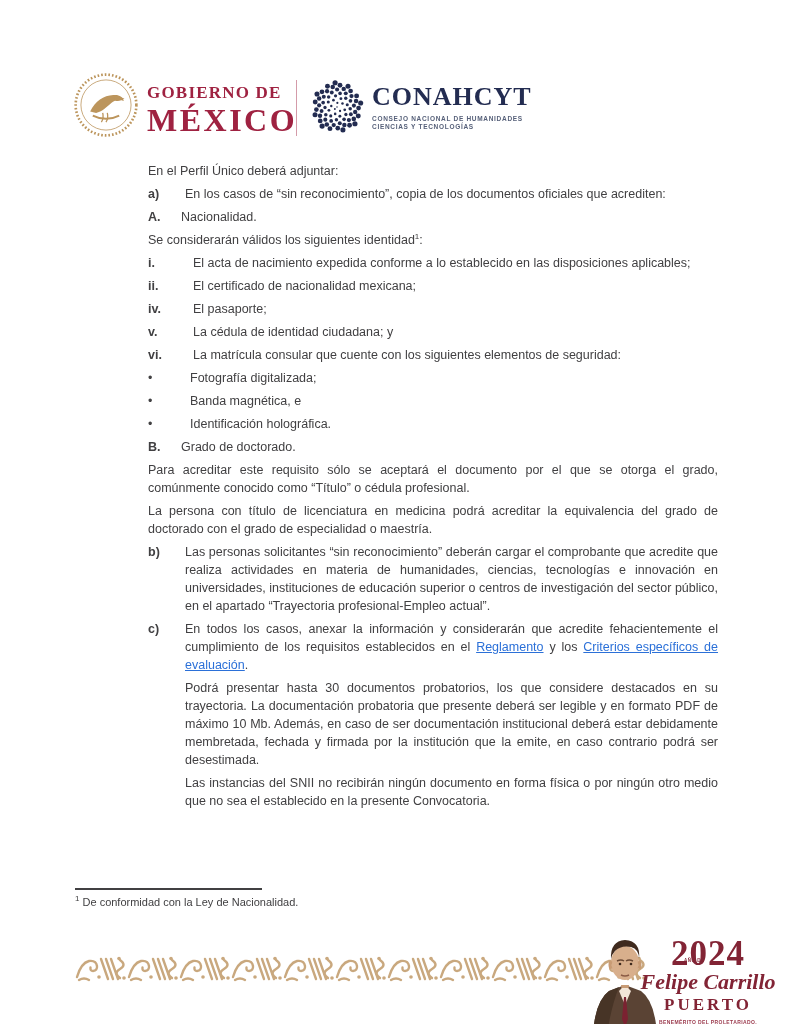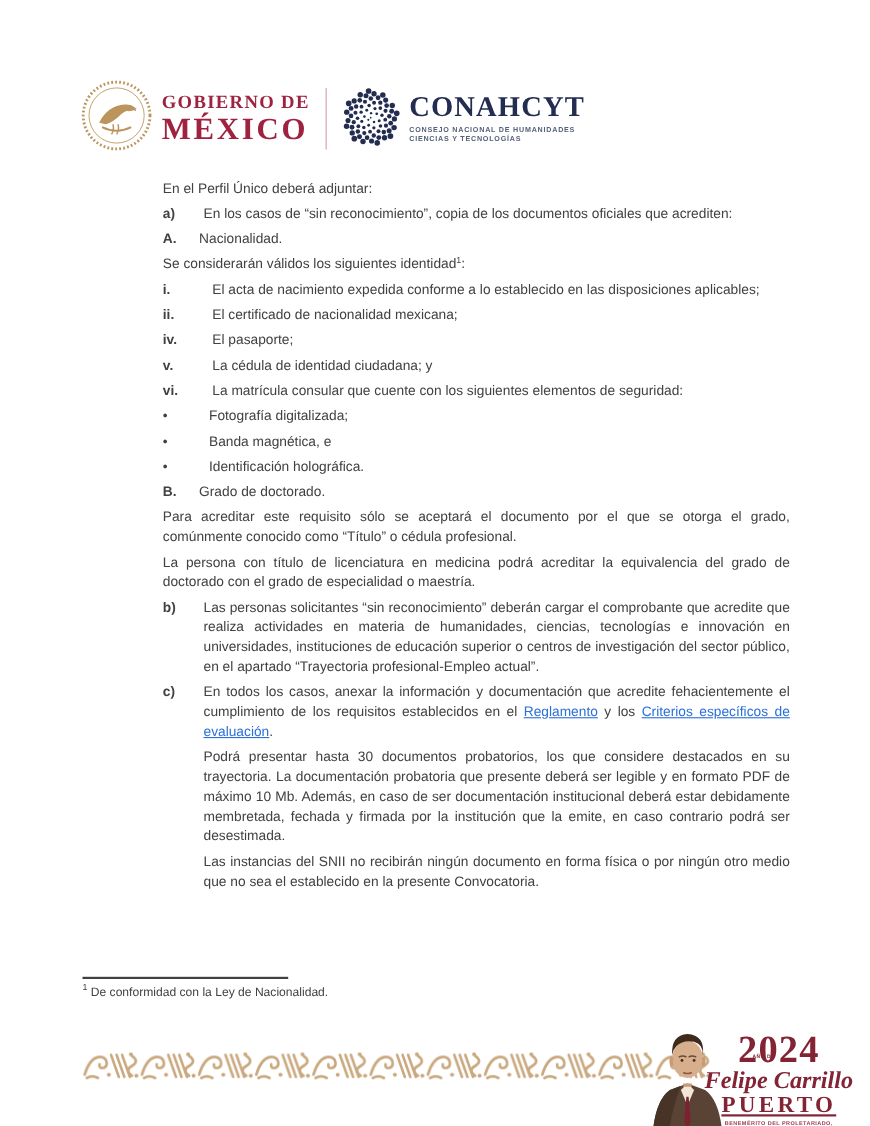--- a/index.html
+++ b/index.html
@@ -17,7 +17,7 @@
   .eagle{position:absolute;left:73px;top:72px;width:66px;height:66px;}
   .gob{position:absolute;left:147px;top:84px;color:#9F2241;font-family:"Liberation Serif","DejaVu Serif",serif;font-weight:bold;line-height:1;}
   .gob .l1{font-size:17px;letter-spacing:1.2px;}
-  .gob .l2{font-size:28px;letter-spacing:2.5px;margin-top:3px;}
+  .gob .l2{font-size:32px;letter-spacing:2.5px;margin-top:3px;}
   .hdr-div{position:absolute;left:296px;top:80px;width:1px;height:56px;background:#9F2241;opacity:.45;}
   .cona-logo{position:absolute;left:310px;top:80px;width:54px;height:54px;}
   .cona-text{position:absolute;left:372px;top:84px;}

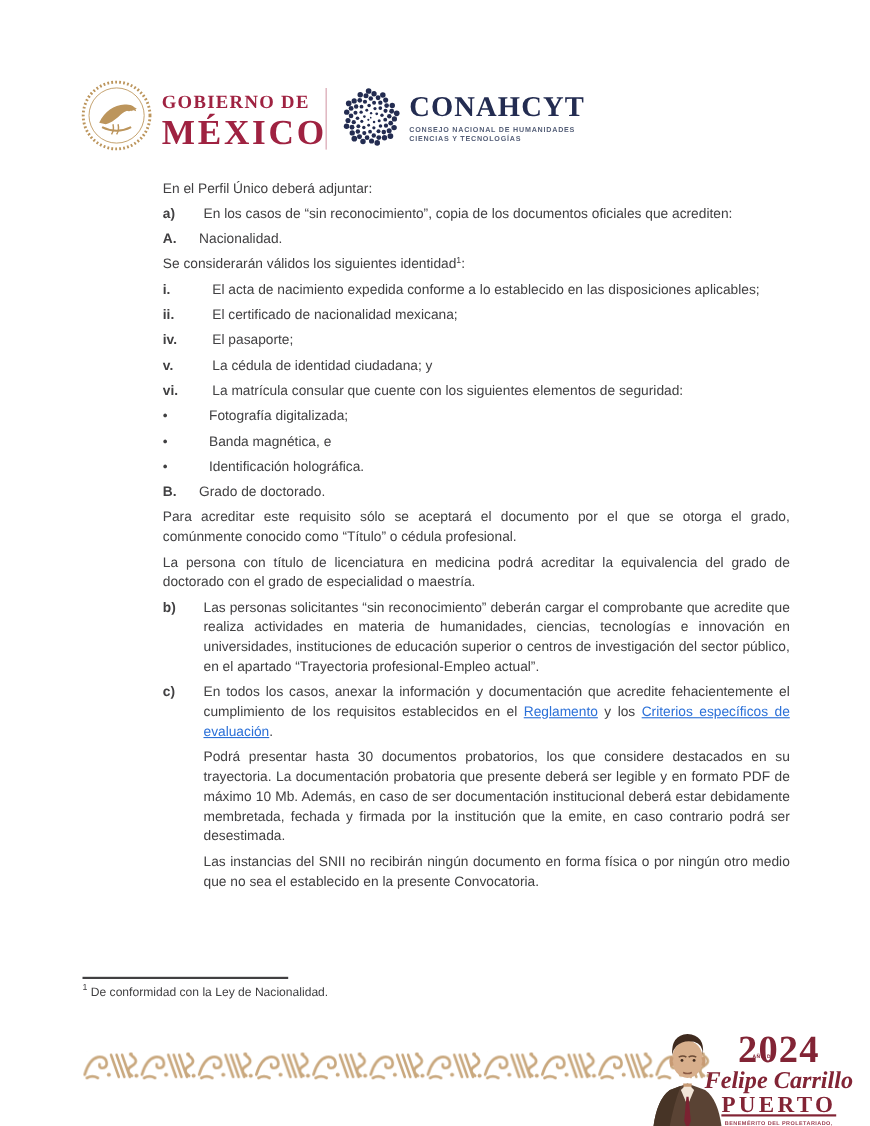--- a/index.html
+++ b/index.html
@@ -232,7 +232,7 @@
 
     <div class="row lvl-a blk">
       <span class="lbl">c)</span>
-      <span class="txt"><span>En todos los casos, anexar la información y documentación que acredite fehacientemente el cumplimiento de los requisitos establecidos en el </span><a class="doclink">Reglamento</a><span> y los </span><a class="doclink">Criterios específicos de evaluación</a><span>.</span></span>
+      <span class="txt"><span>En todos los casos, anexar la información y considerarán que acredite fehacientemente el cumplimiento de los requisitos establecidos en el </span><a class="doclink">Reglamento</a><span> y los </span><a class="doclink">Criterios específicos de evaluación</a><span>.</span></span>
     </div>
 
     <p class="blk" style="margin-left:37px">Podrá presentar hasta 30 documentos probatorios, los que considere destacados en su trayectoria. La documentación probatoria que presente deberá ser legible y en formato PDF de máximo 10 Mb. Además, en caso de ser documentación institucional deberá estar debidamente membretada, fechada y firmada por la institución que la emite, en caso contrario podrá ser desestimada.</p>

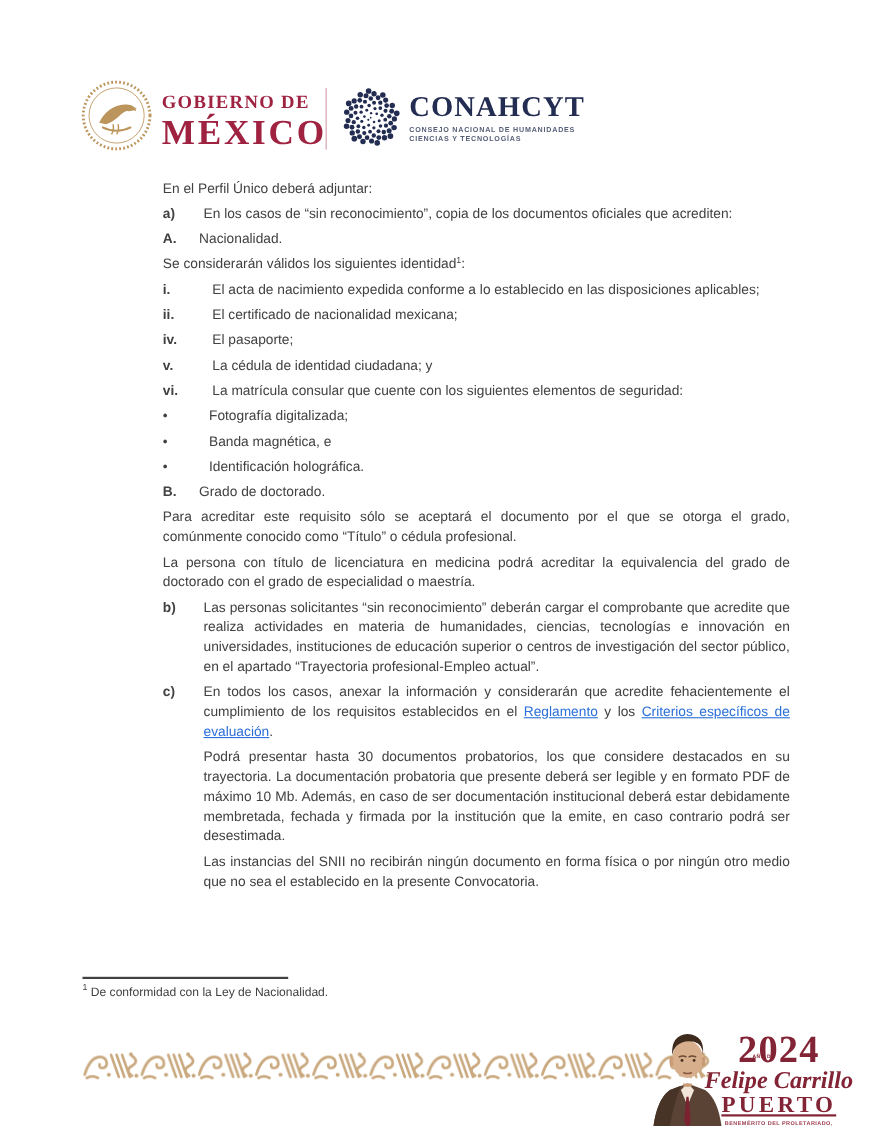--- a/index.html
+++ b/index.html
@@ -57,7 +57,7 @@
   .badge .year{position:relative;font-size:35px;font-weight:bold;line-height:34px;letter-spacing:1px;}
   .badge .anio{position:absolute;left:53px;top:7px;font-size:4.5px;letter-spacing:.5px;font-family:"Liberation Sans",sans-serif;font-weight:bold;}
   .badge .name1{font-size:22px;font-style:italic;font-weight:bold;line-height:22px;white-space:nowrap;}
-  .badge .name2{font-size:21px;font-weight:bold;letter-spacing:3px;line-height:23px;text-decoration:underline;}
+  .badge .name2{font-size:17px;font-weight:bold;letter-spacing:3px;line-height:23px;}
   .badge .slogan{margin-top:3px;font-family:"Liberation Sans",sans-serif;font-size:5px;font-weight:bold;color:#9B3A4D;letter-spacing:.4px;line-height:6px;}
 </style>
 </head>

